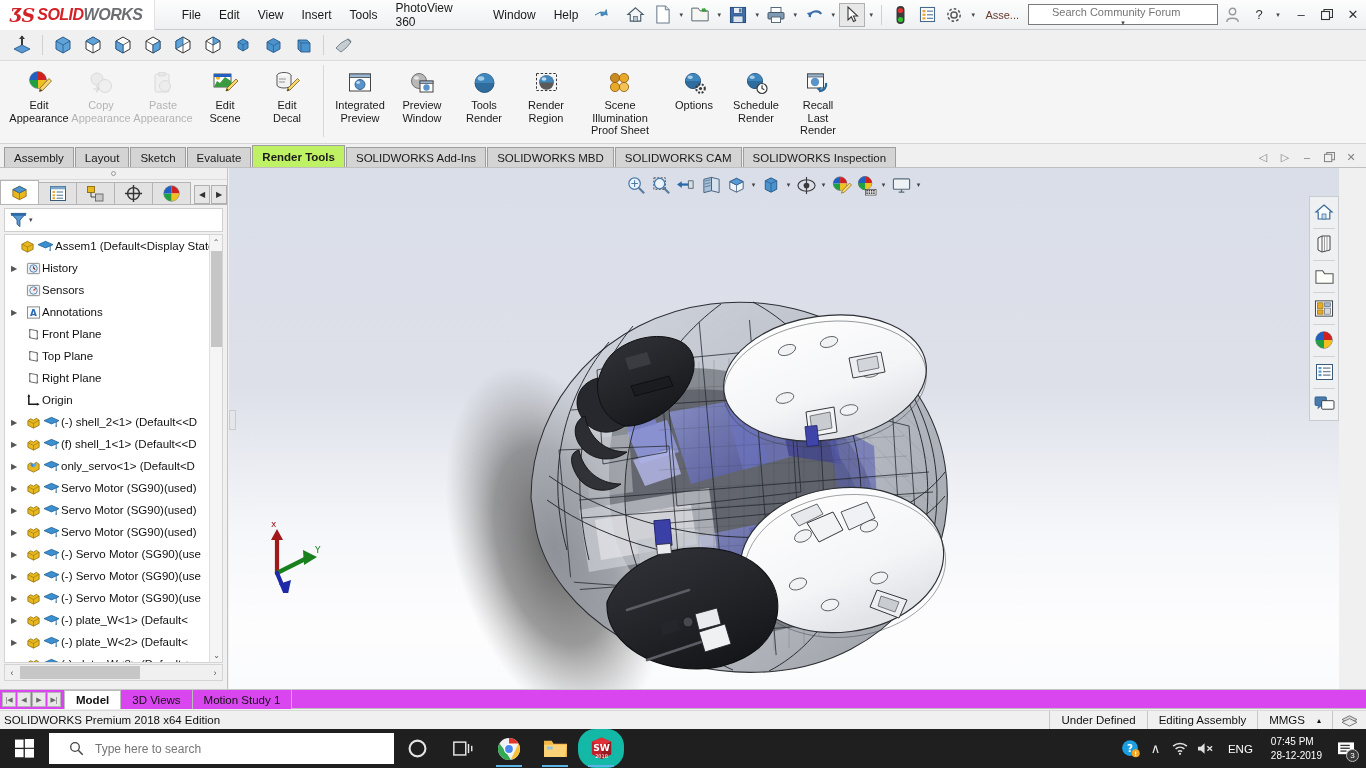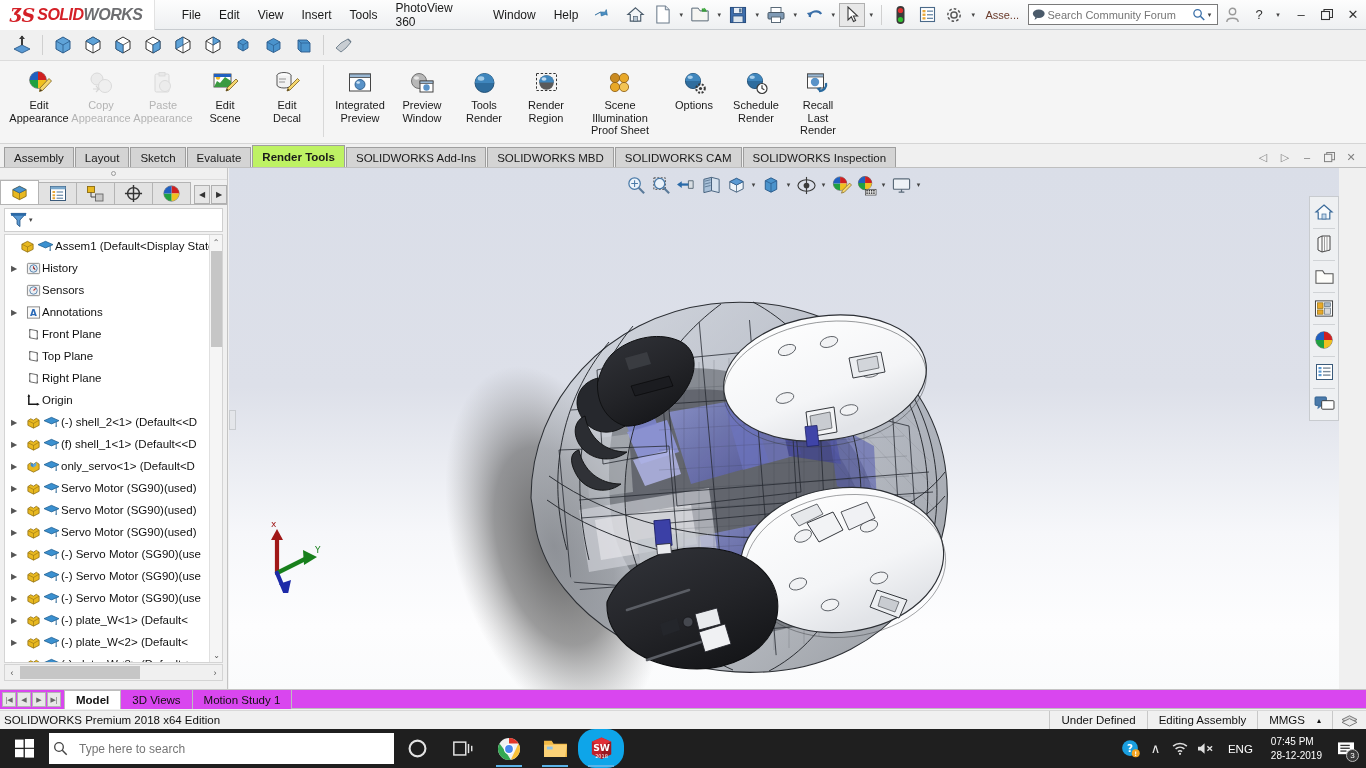--- a/index.html
+++ b/index.html
@@ -41,7 +41,7 @@
   .asse { font-size:11px; color:#6a3b2b; margin:0 6px; }
   .searchbox {
     width:190px; height:21px; border:1px solid #7a7a7a; background:#fff;
-    display:flex; align-items:center; padding:0 3px; margin-left:2px;
+    display:flex; align-items:center; padding:0 3px; margin-left:2px;flex-direction:column;
   }
   .searchbox input {
     border:0; outline:0; flex:1; font-size:11px; color:#808080;

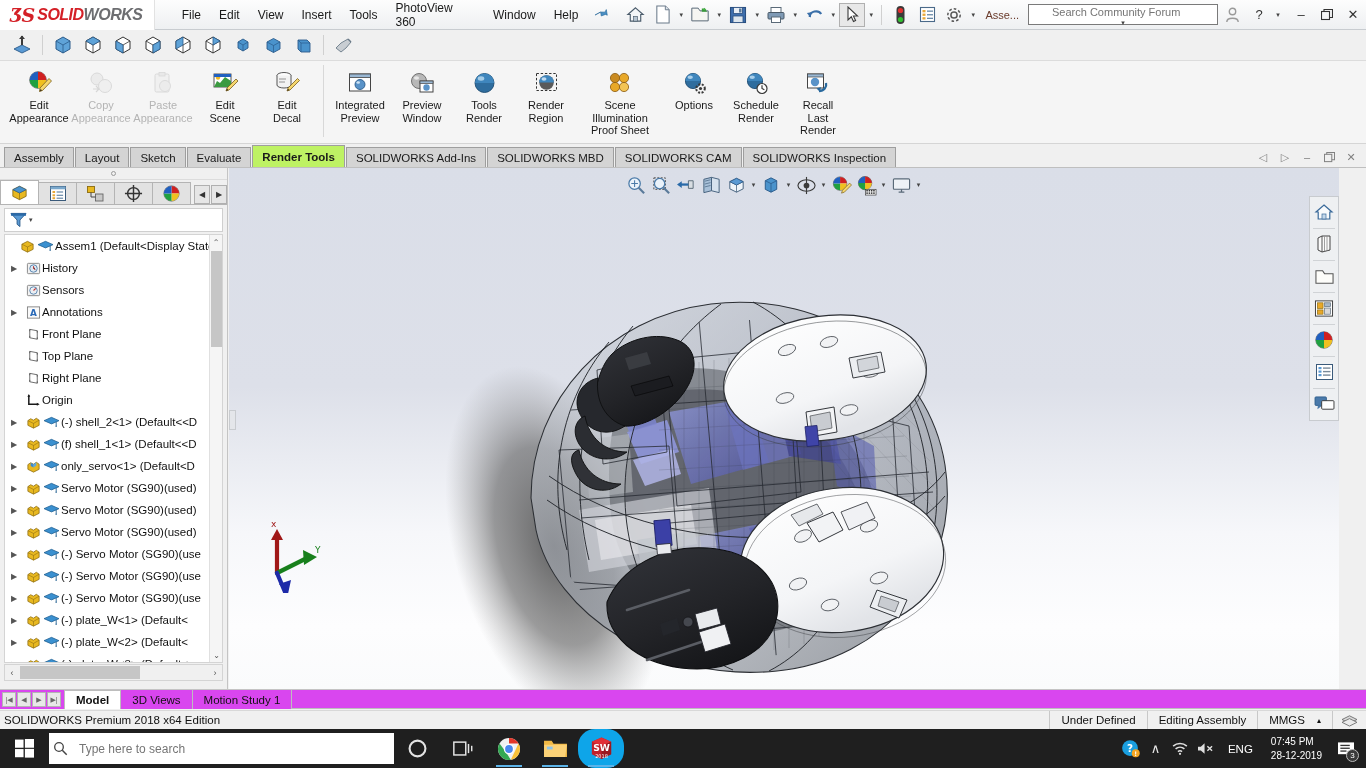--- a/index.html
+++ b/index.html
@@ -197,7 +197,7 @@
   .start { width:48px; height:39px; display:flex; align-items:center; justify-content:center; }
   .tb-search {
     width:345px; height:31px; background:#fff; display:flex; align-items:center;
-    padding-left:4px; gap:9px; margin-left:1px;
+    padding-left:20px; gap:9px; margin-left:1px;
   }
   .tb-search input { border:0; outline:0; flex:1; font-size:12px; color:#444;
     font-family:"Liberation Sans", sans-serif; }

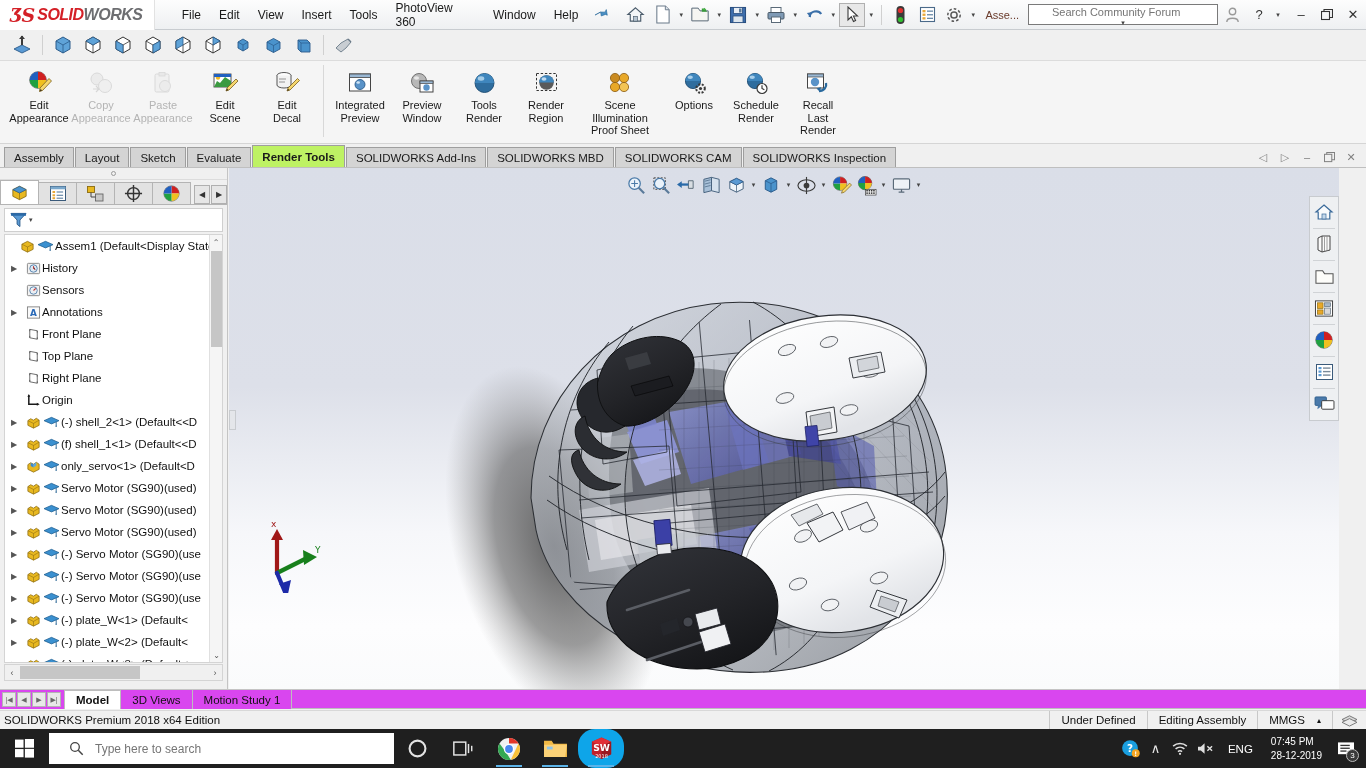--- a/index.html
+++ b/index.html
@@ -205,7 +205,7 @@
     position:relative; }
   .tb-icon.running::after { content:''; position:absolute; bottom:1px; left:10px; width:26px;
     height:2px; background:#5cb3e8; }
-  .tb-icon.active { background:#0ea5e9;border-radius:17px; }
+  .tb-icon.active { background:#14b8a6;border-radius:17px; }
   .tray { margin-left:auto; display:flex; align-items:center; color:#fff; padding-right:4px; }
   .tray-ico { width:25px; height:39px; display:flex; align-items:center; justify-content:center;
     color:#e8e8e8; font-size:13px; }

